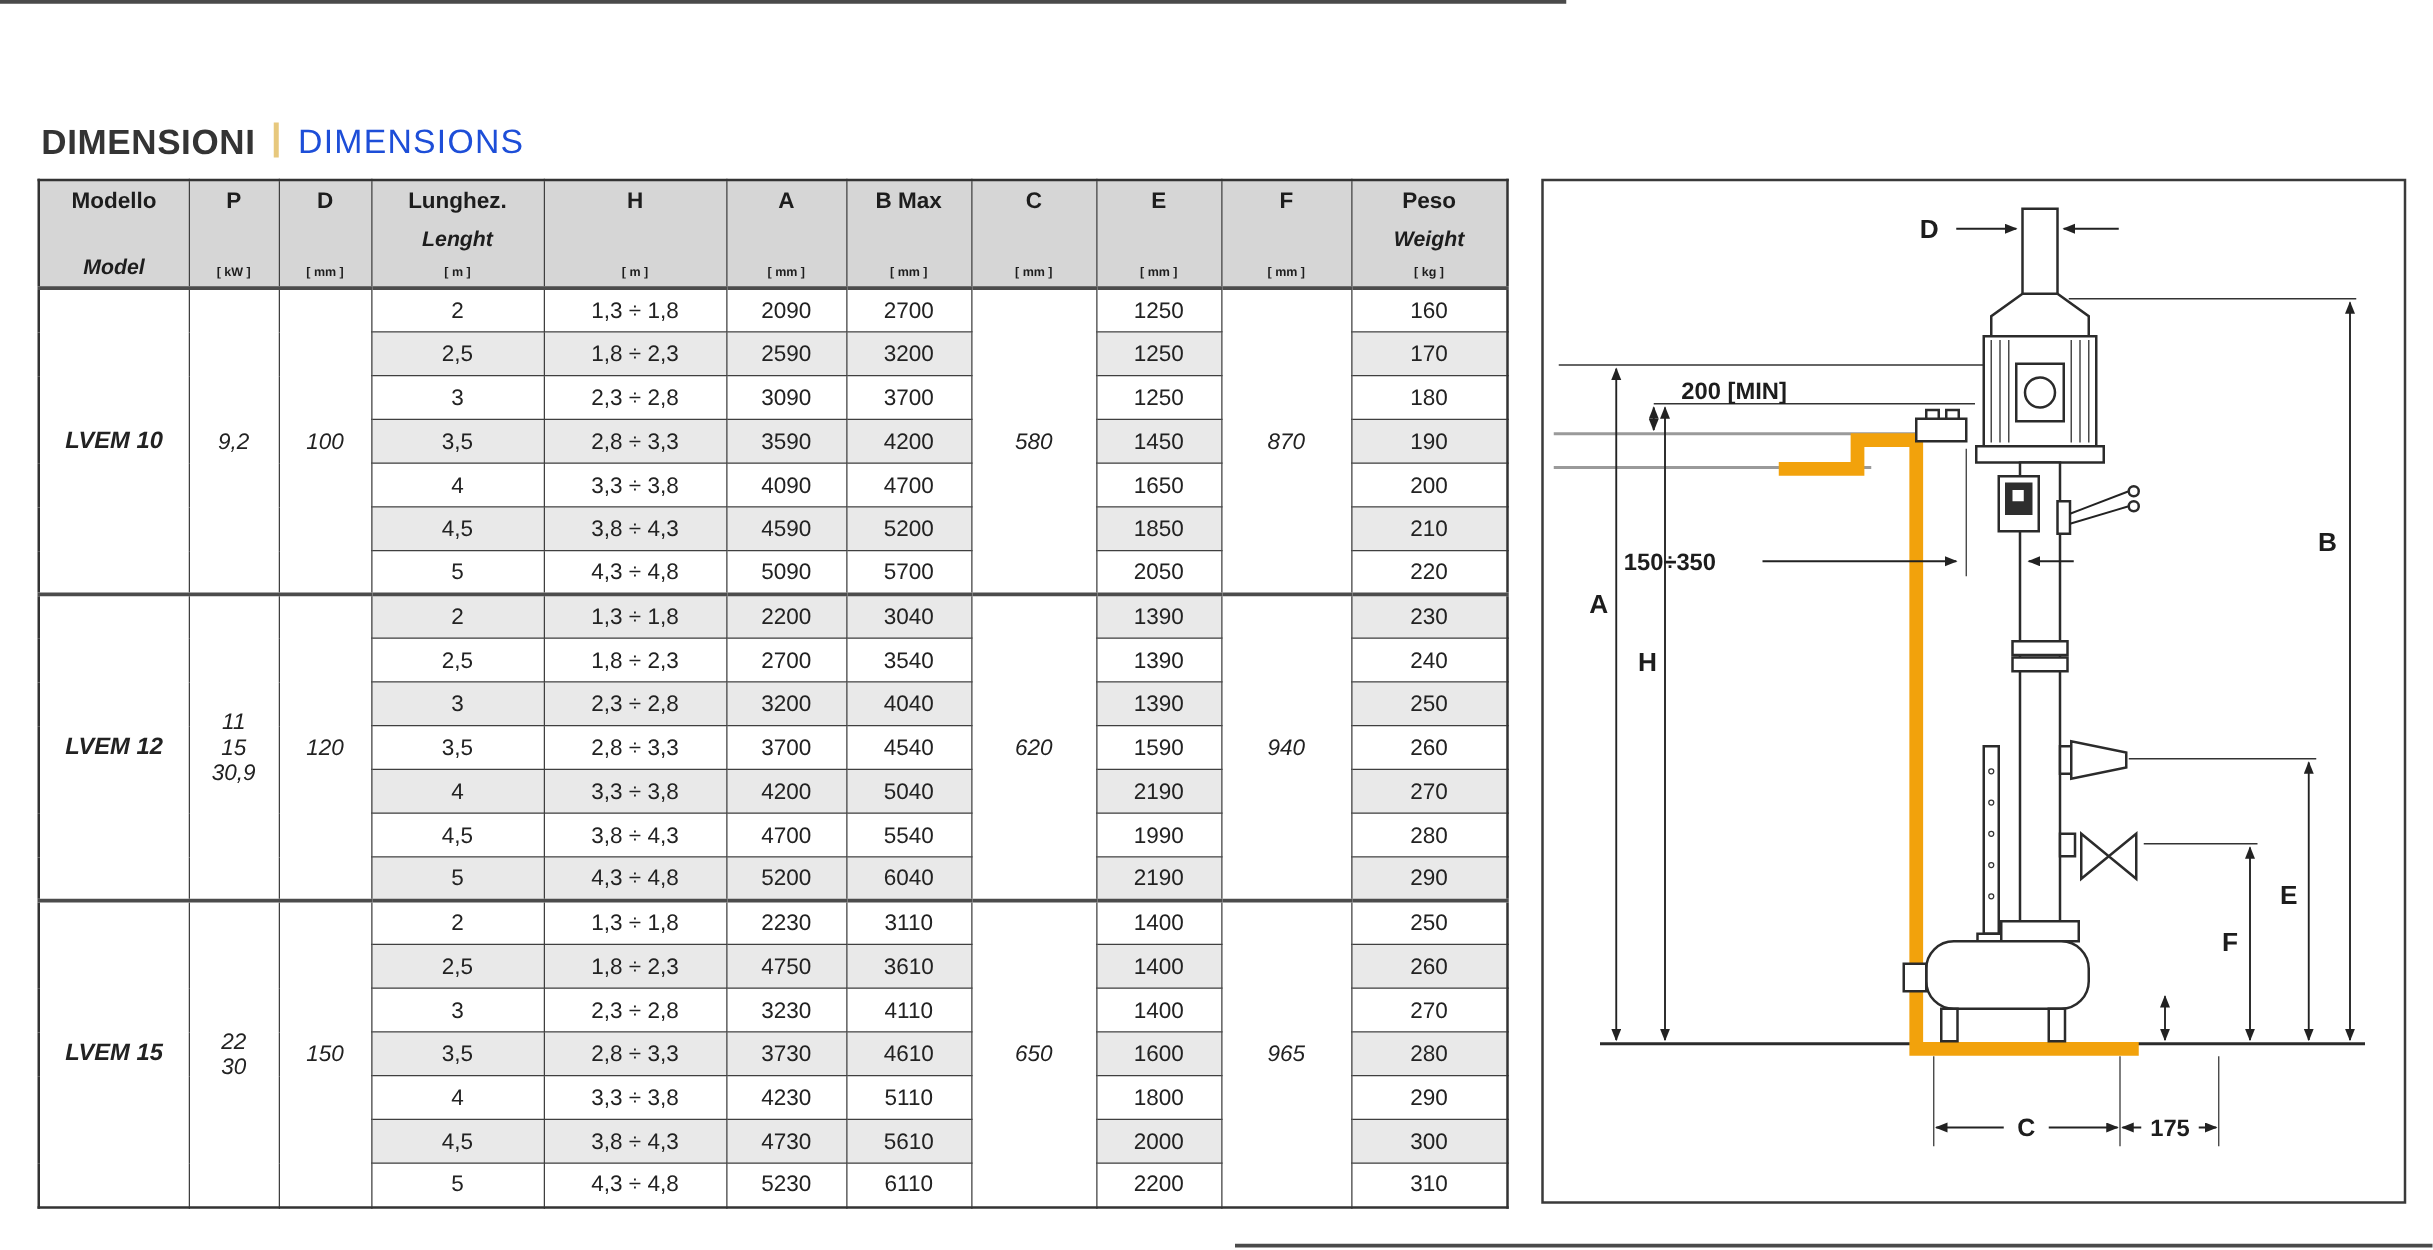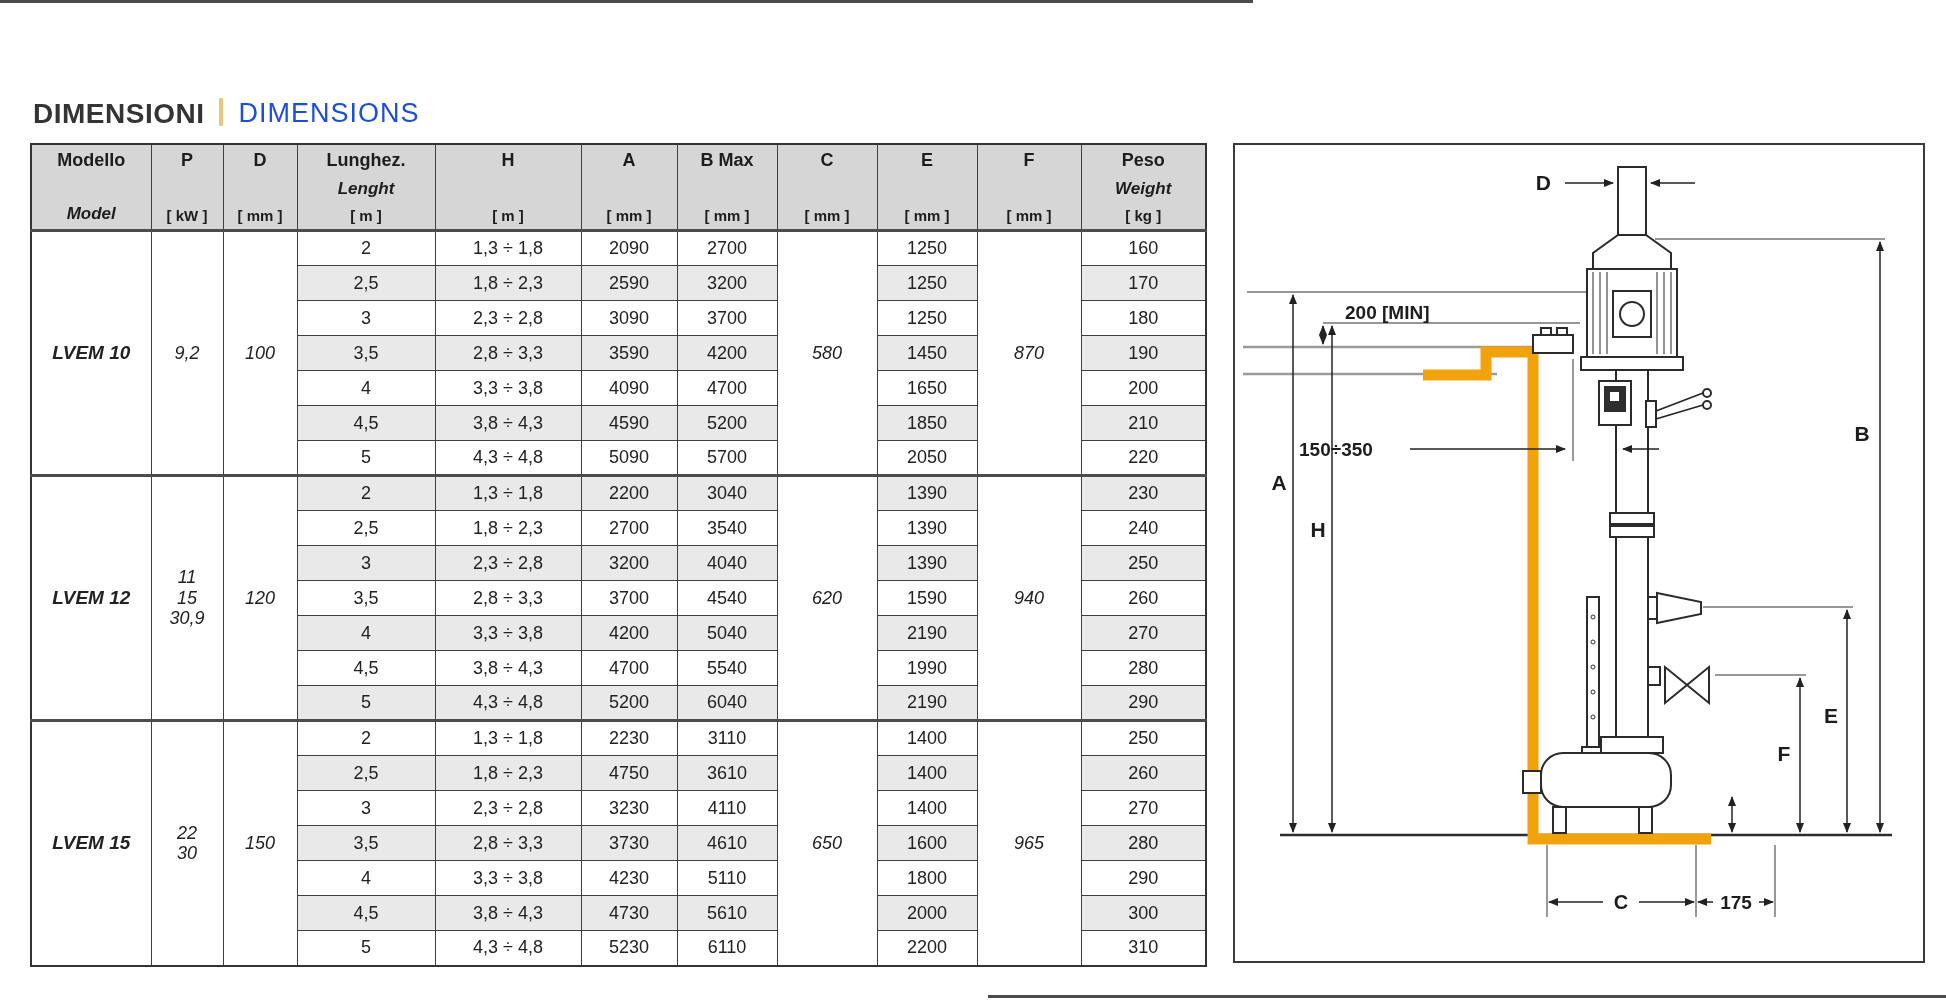--- a/index.html
+++ b/index.html
@@ -26,7 +26,7 @@
          height:74px;padding:5px 2px;}
   .hname{font-weight:700;font-size:18px;color:#1d1d1d;}
   .hname2{font-weight:700;font-style:italic;font-size:17px;color:#1d1d1d;}
-  .hunit{font-weight:700;font-size:15px;color:#1d1d1d;}
+  .hunit{font-weight:700;font-size:10px;color:#1d1d1d;}
   tbody tr{height:35px;}
   tbody td{font-size:18px;color:#222;}
   tr.even td{background:var(--row_alt);}

